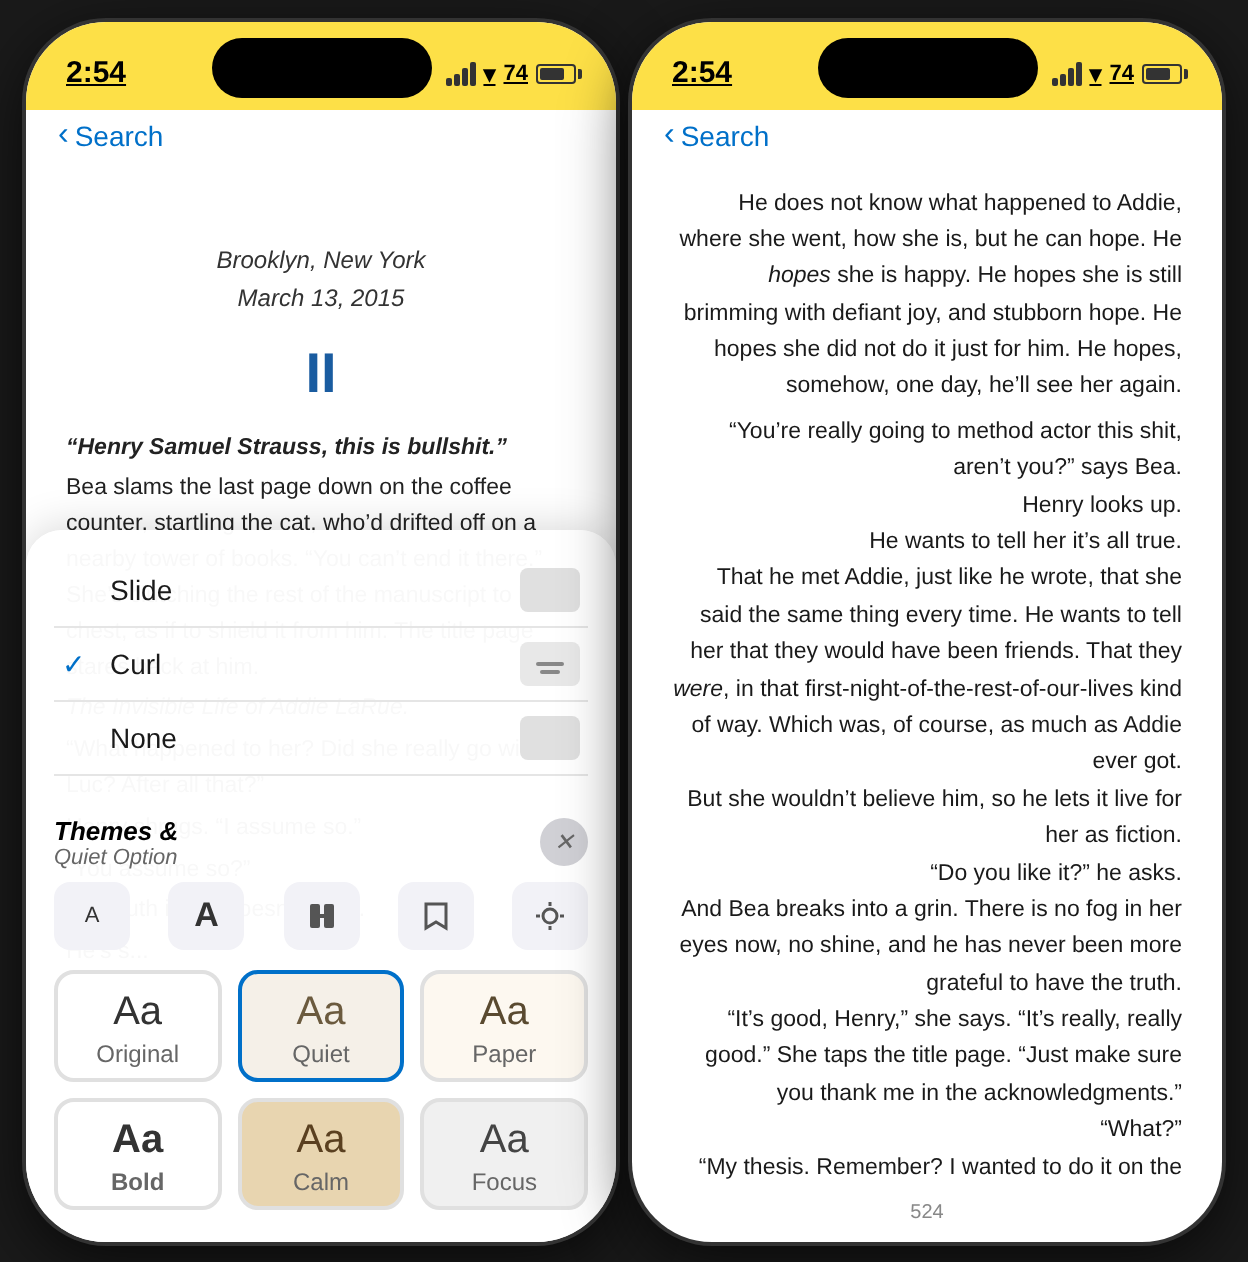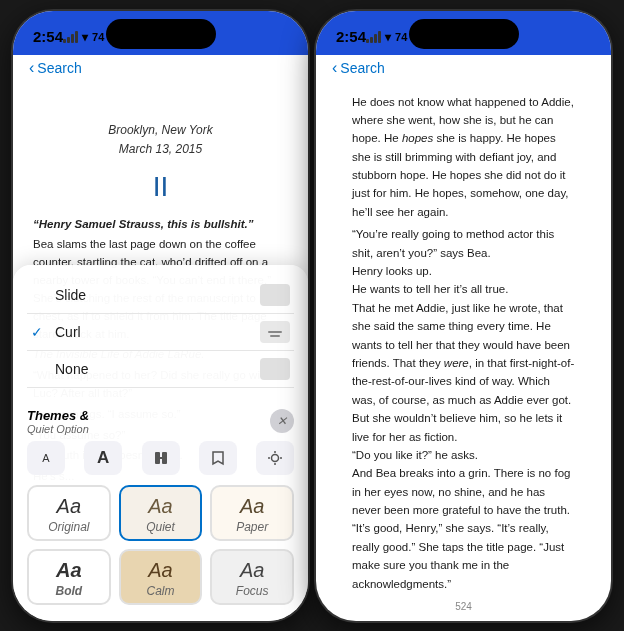--- a/index.html
+++ b/index.html
@@ -34,13 +34,15 @@
     
     .status-bar {
       display: flex;
+      justify-content: space-between;
       align-items: center;
       padding: 12px 20px 4px 20px;
       font-size: 13px;
       font-weight: 600;
       height: 44px;
-      background: #1d4ed8;
+      background: #fde047;
       position: relative;
+      text-decoration: underline;
     }
 
     .status-bar .time {

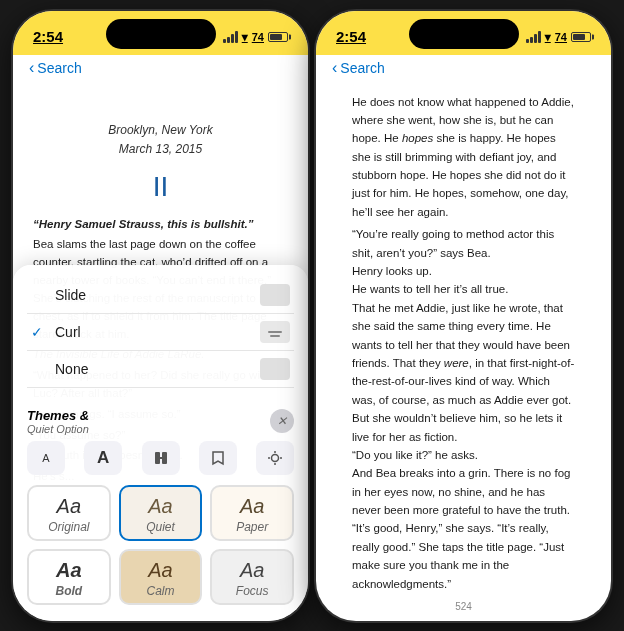--- a/index.html
+++ b/index.html
@@ -562,7 +562,7 @@
       </div>
     </div>
 
-    <div class="book-content-full" style="padding:8px 36px; font-size:11.5px; line-height:1.6; color:#1a1a1a; overflow:hidden;">
+    <div class="book-content-full" style="padding:8px 20px; font-size:11.5px; line-height:1.6; color:#1a1a1a; overflow:hidden;text-align:right;">
       <p>He does not know what happened to Addie, where she went, how she is, but he can hope. He <em>hopes</em> she is happy. He hopes she is still brimming with defiant joy, and stubborn hope. He hopes she did not do it just for him. He hopes, somehow, one day, he’ll see her again.</p>
       <p style="margin-top:4px;">“You’re really going to method actor this shit, aren’t you?” says Bea.</p>
       <p>Henry looks up.</p>

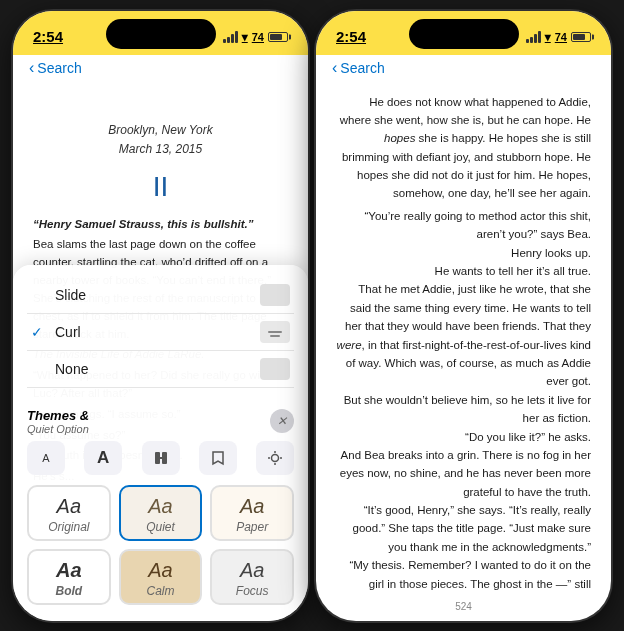--- a/index.html
+++ b/index.html
@@ -111,7 +111,7 @@
     .chapter-num {
       text-align: center;
       font-size: 28px;
-      font-weight: 400;
+      font-weight: 700;
       color: #1a5ca0;
       margin-bottom: 6px;
     }

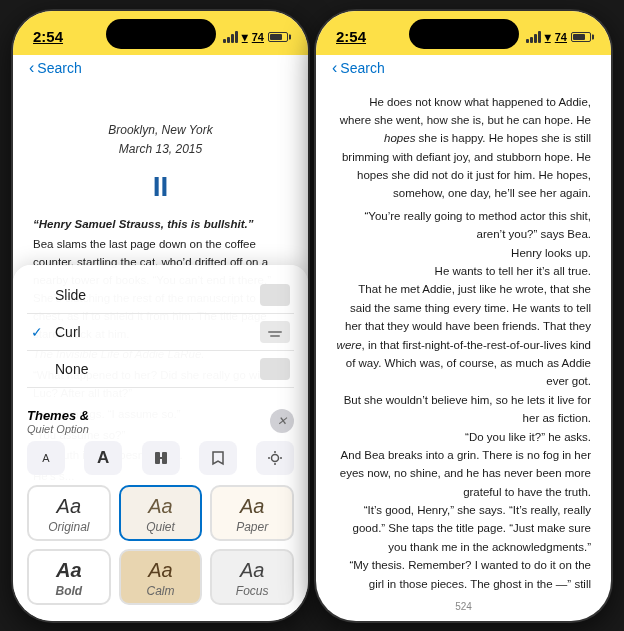--- a/index.html
+++ b/index.html
@@ -255,7 +255,6 @@
       display: grid;
       grid-template-columns: repeat(3, 1fr);
       gap: 8px;
-      font-style: italic;
     }
 
     .theme-item {

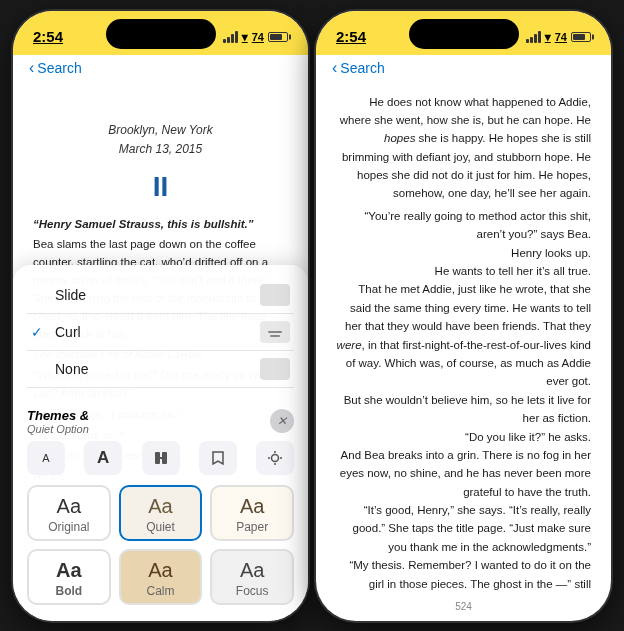--- a/index.html
+++ b/index.html
@@ -571,6 +571,7 @@
       <p>“Do you like it?” he asks.</p>
       <p>And Bea breaks into a grin. There is no fog in her eyes now, no shine, and he has never been more grateful to have the truth.</p>
       <p>“It’s good, Henry,” she says. “It’s really, really good.” She taps the title page. “Just make sure you thank me in the acknowledgments.”</p>
+      <p>“What?”</p>
       <p>“My thesis. Remember? I wanted to do it on the girl in those pieces. The ghost in the —” still “That’s her, isn’t it?”</p>
 
     </div>

